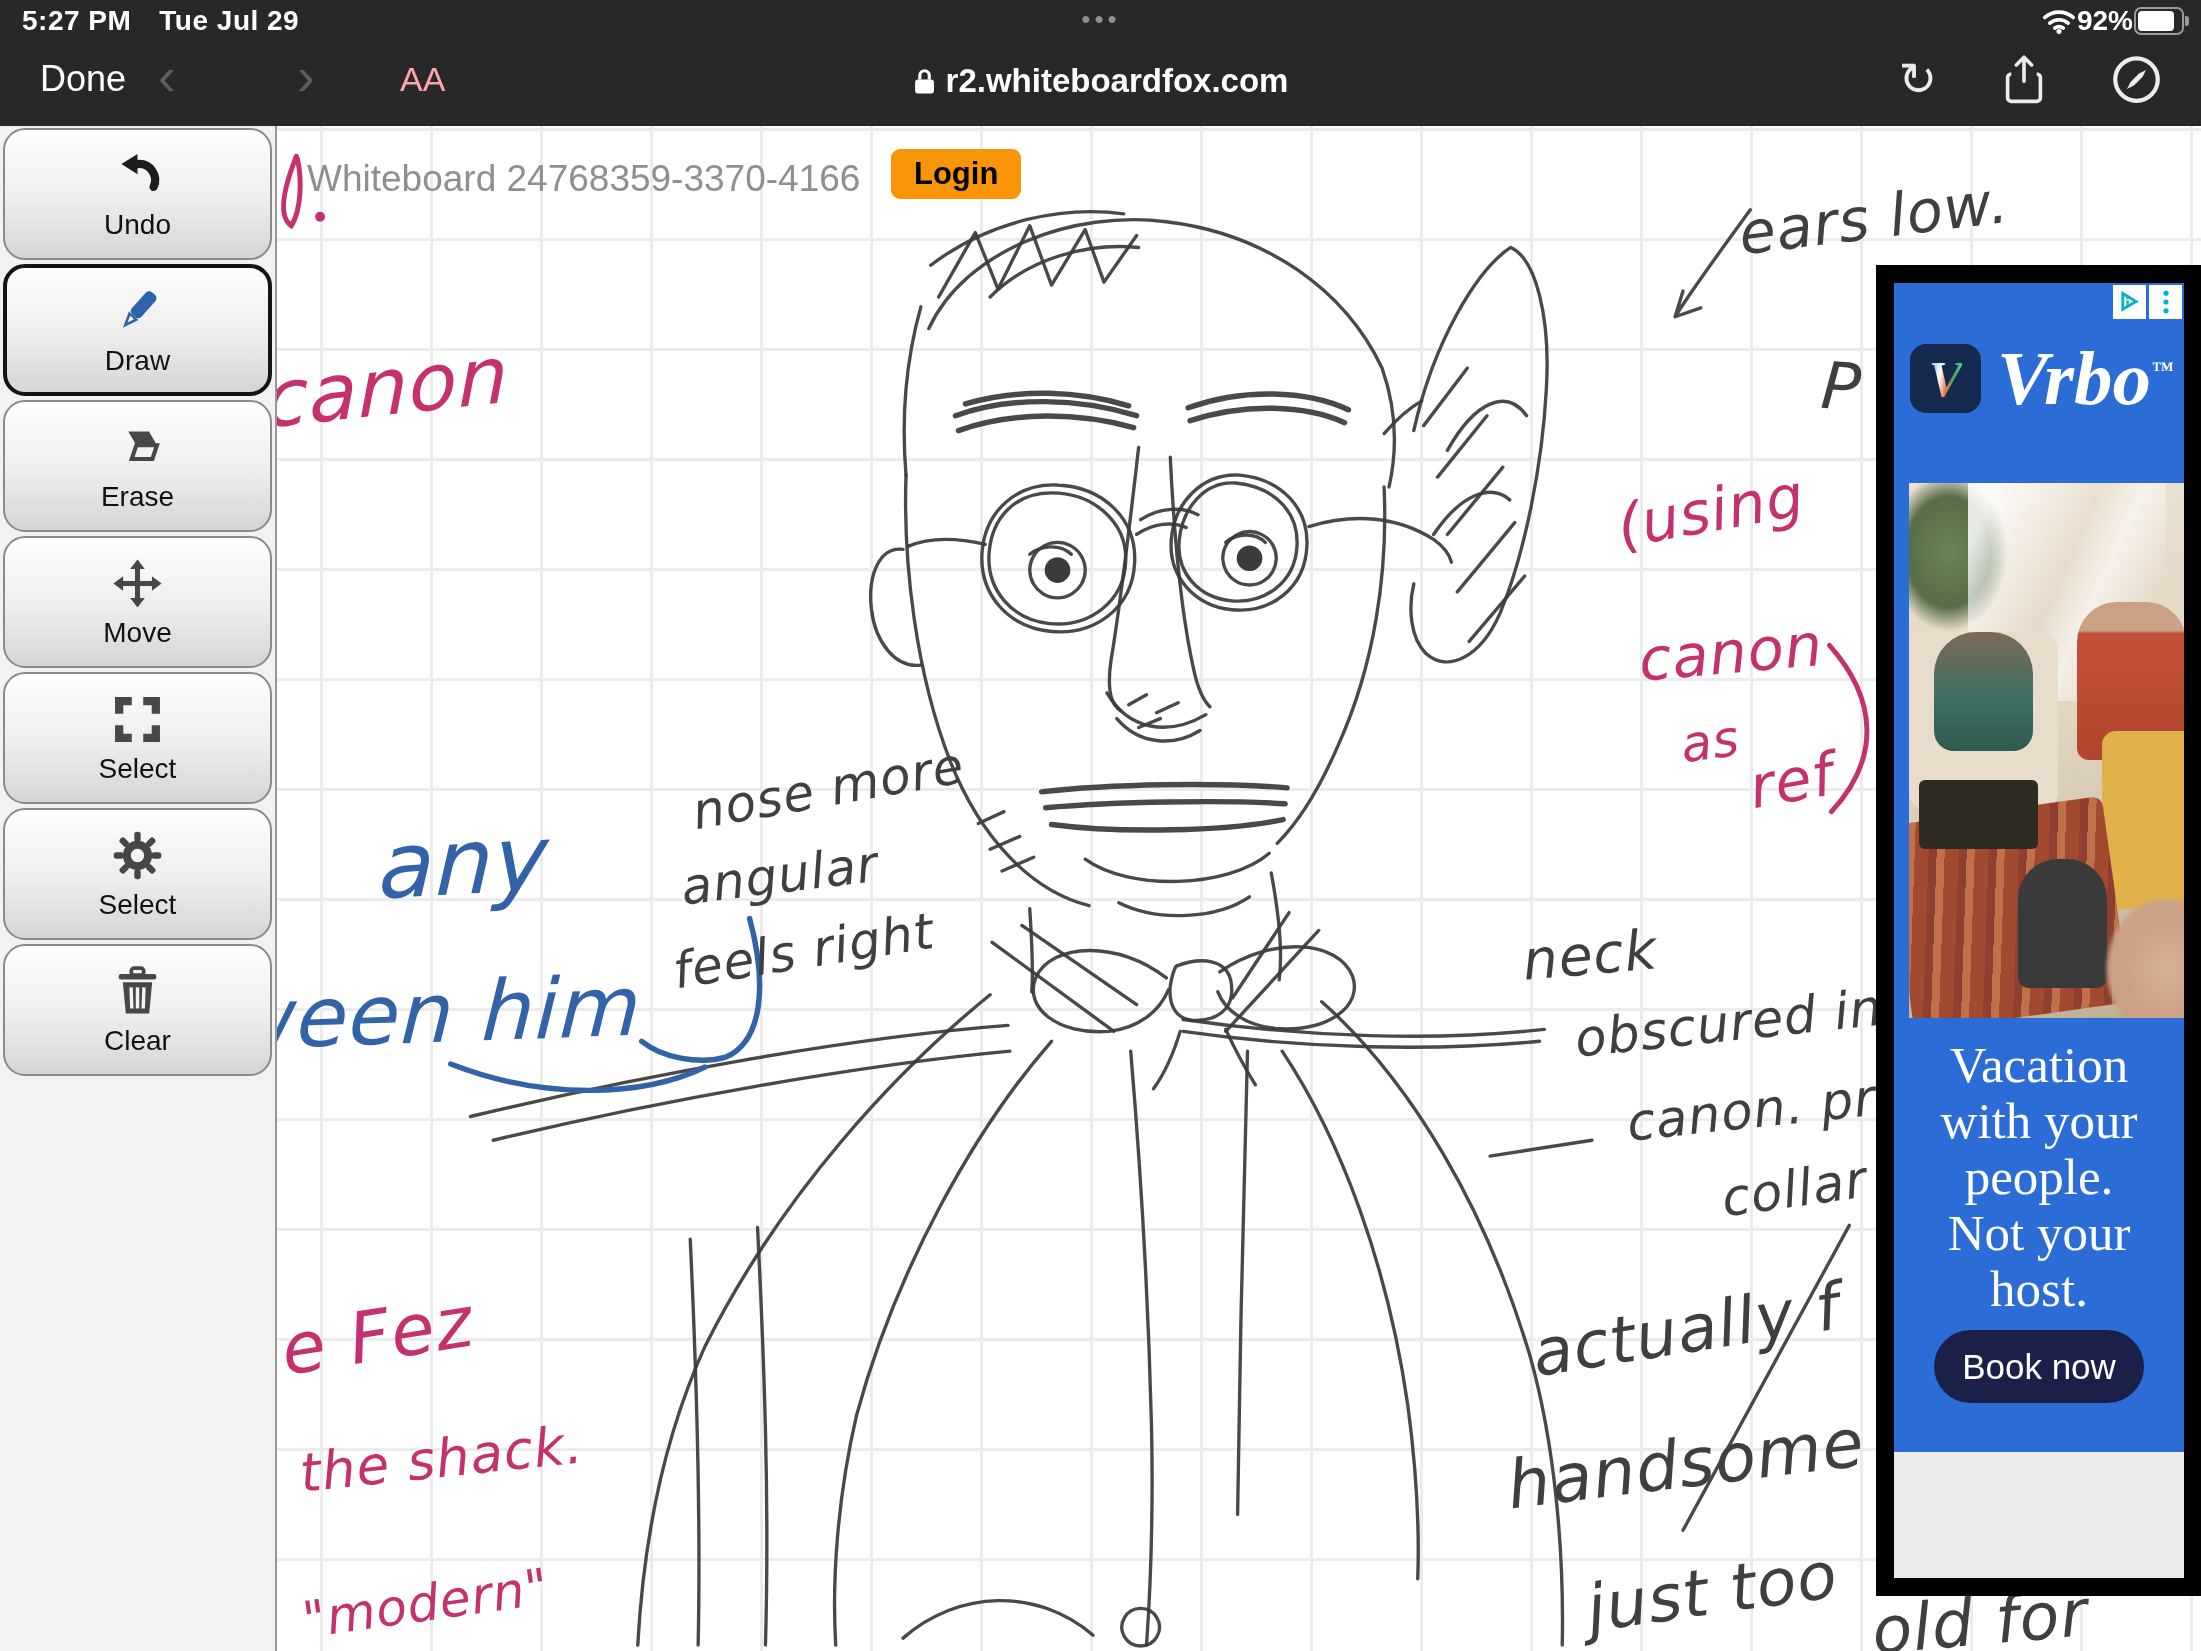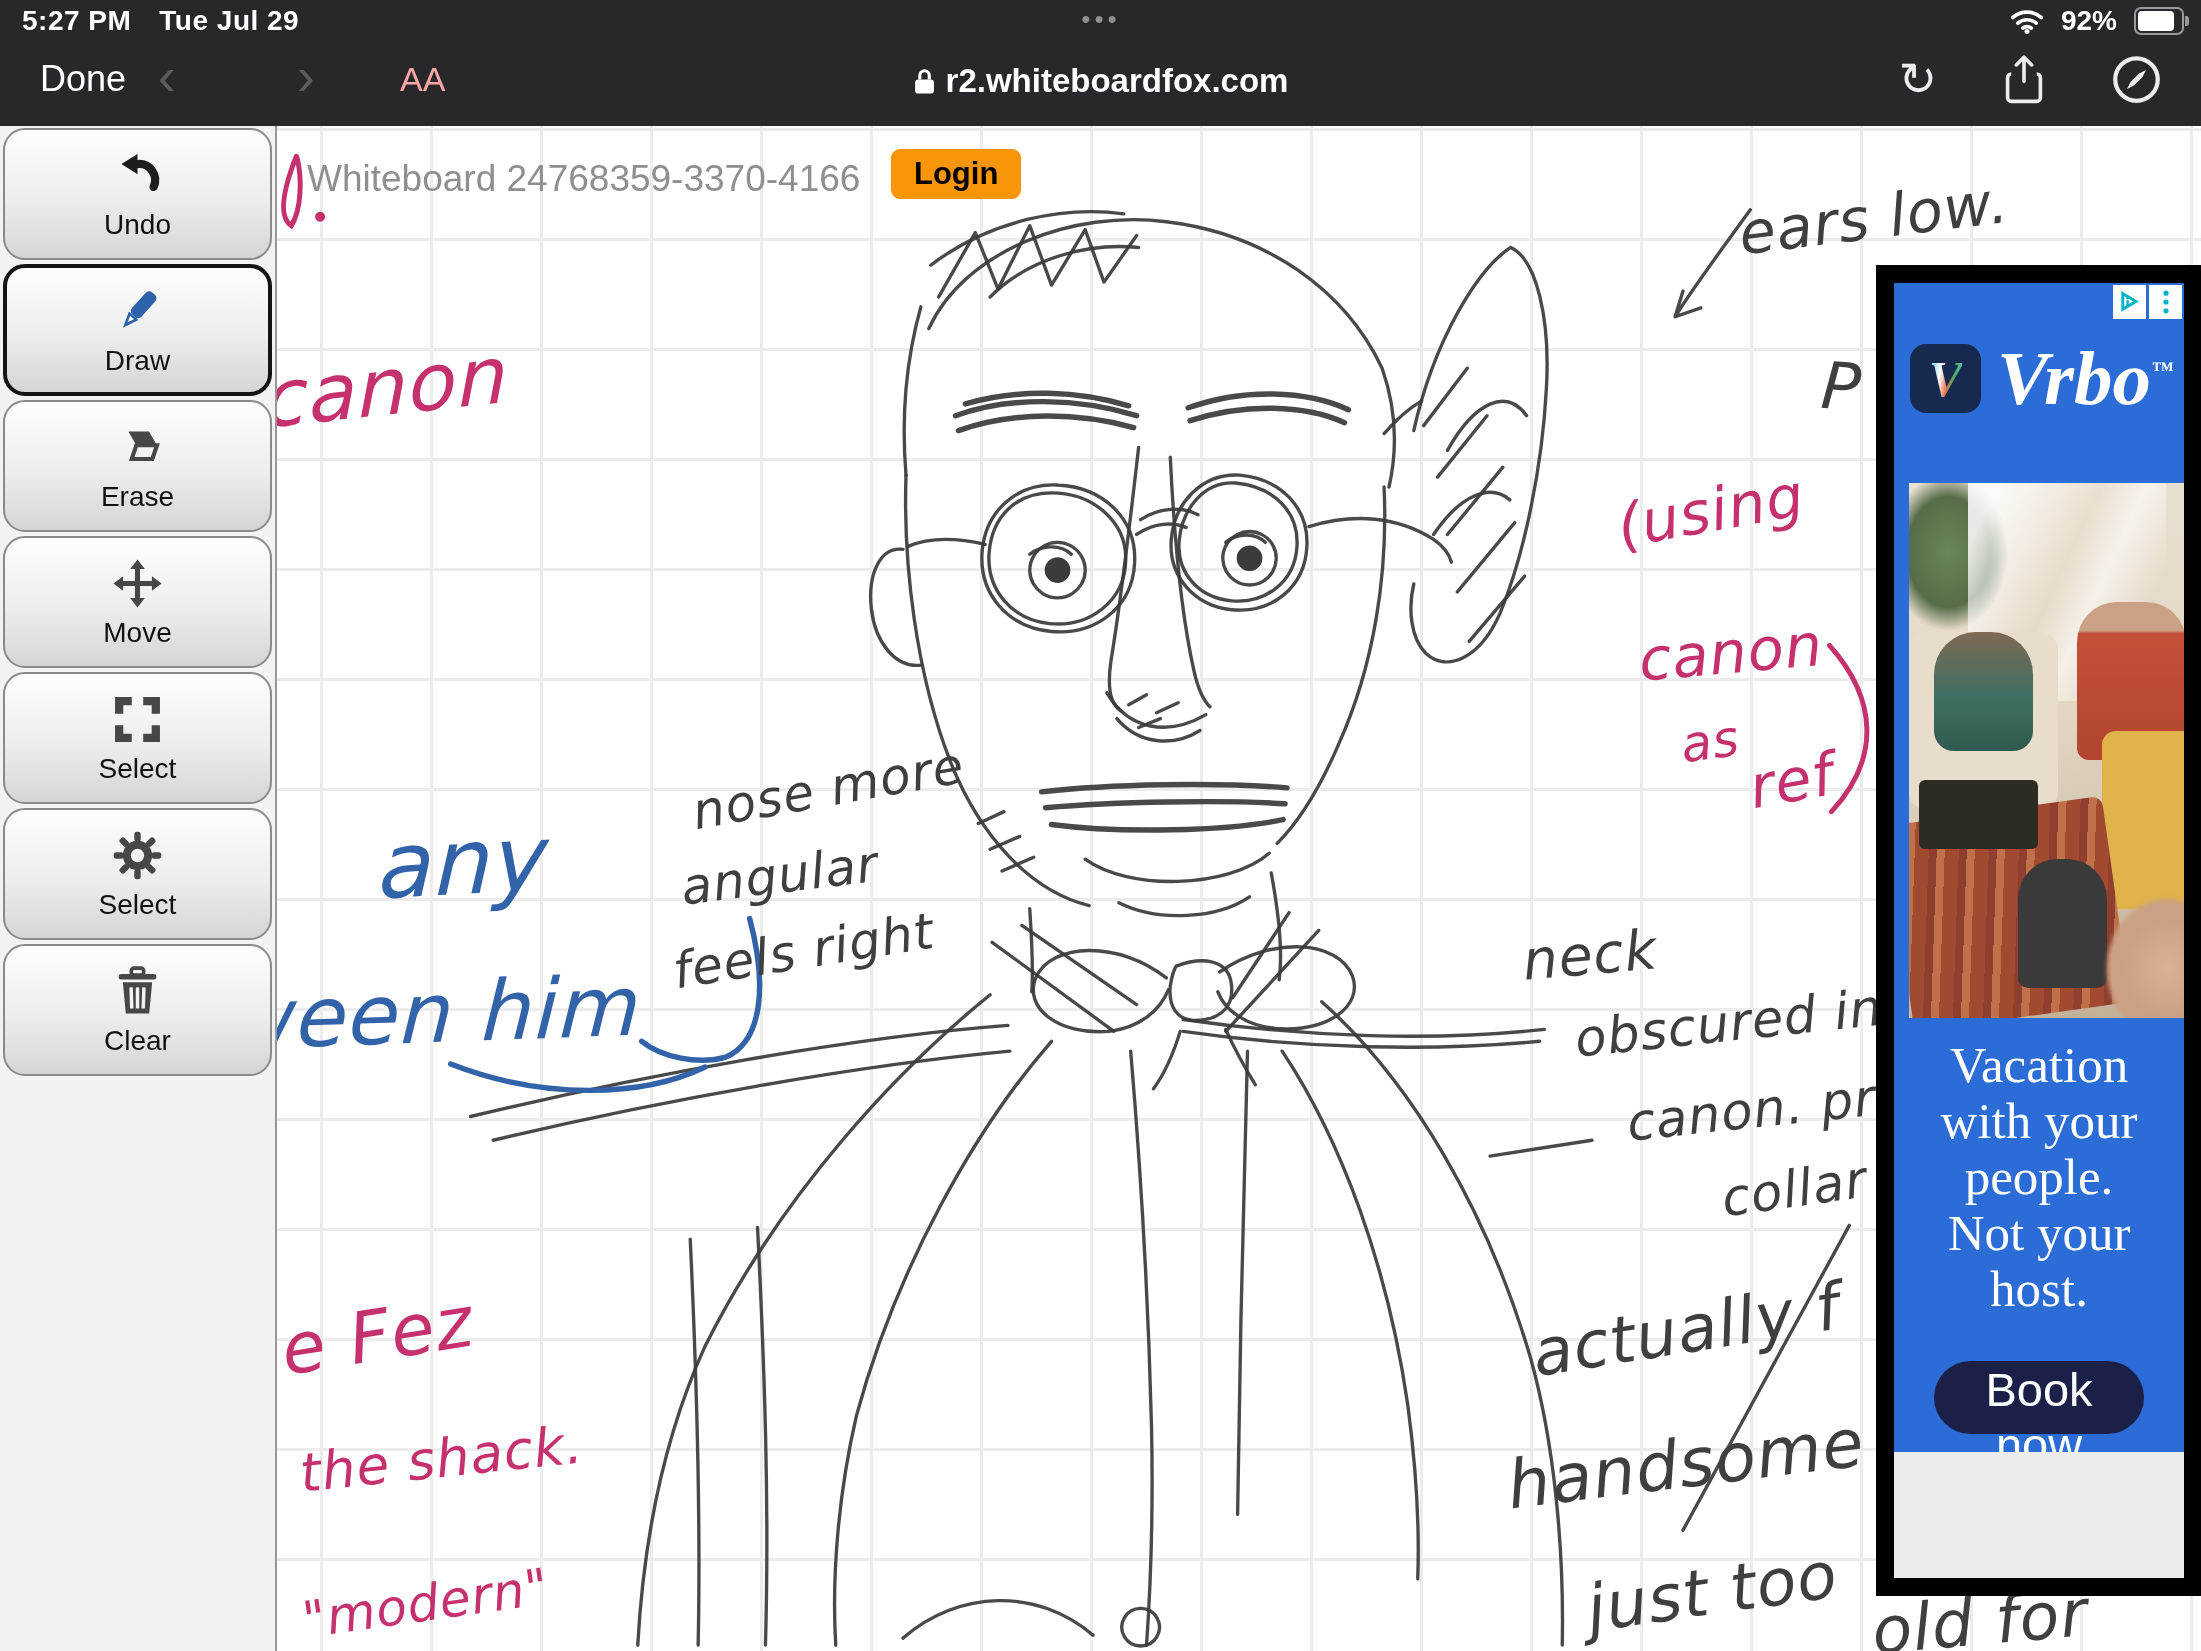--- a/index.html
+++ b/index.html
@@ -12,7 +12,7 @@
   .sb-left{position:absolute;left:22px;top:5px;font-size:28px;font-weight:700;letter-spacing:0.5px;}
   .sb-date{font-weight:600;margin-left:28px;}
   .sb-center{position:absolute;left:50%;top:4px;transform:translateX(-50%);color:#8e8e93;font-size:26px;letter-spacing:4px;}
-  .sb-right{position:absolute;right:18px;top:5px;display:flex;align-items:center;gap:17px;font-size:28px;font-weight:600;}
+  .sb-right{position:absolute;right:18px;top:5px;display:flex;align-items:center;gap:1px;font-size:28px;font-weight:600;}
   .batt{position:relative;width:46px;height:24px;border:2px solid #9a9a9e;border-radius:7px;}
   .batt-fill{position:absolute;left:2px;top:2px;bottom:2px;width:36px;background:#fff;border-radius:4px;}
   .batt-nub{position:absolute;right:-7px;top:7px;width:4px;height:10px;background:#9a9a9e;border-radius:0 3px 3px 0;}

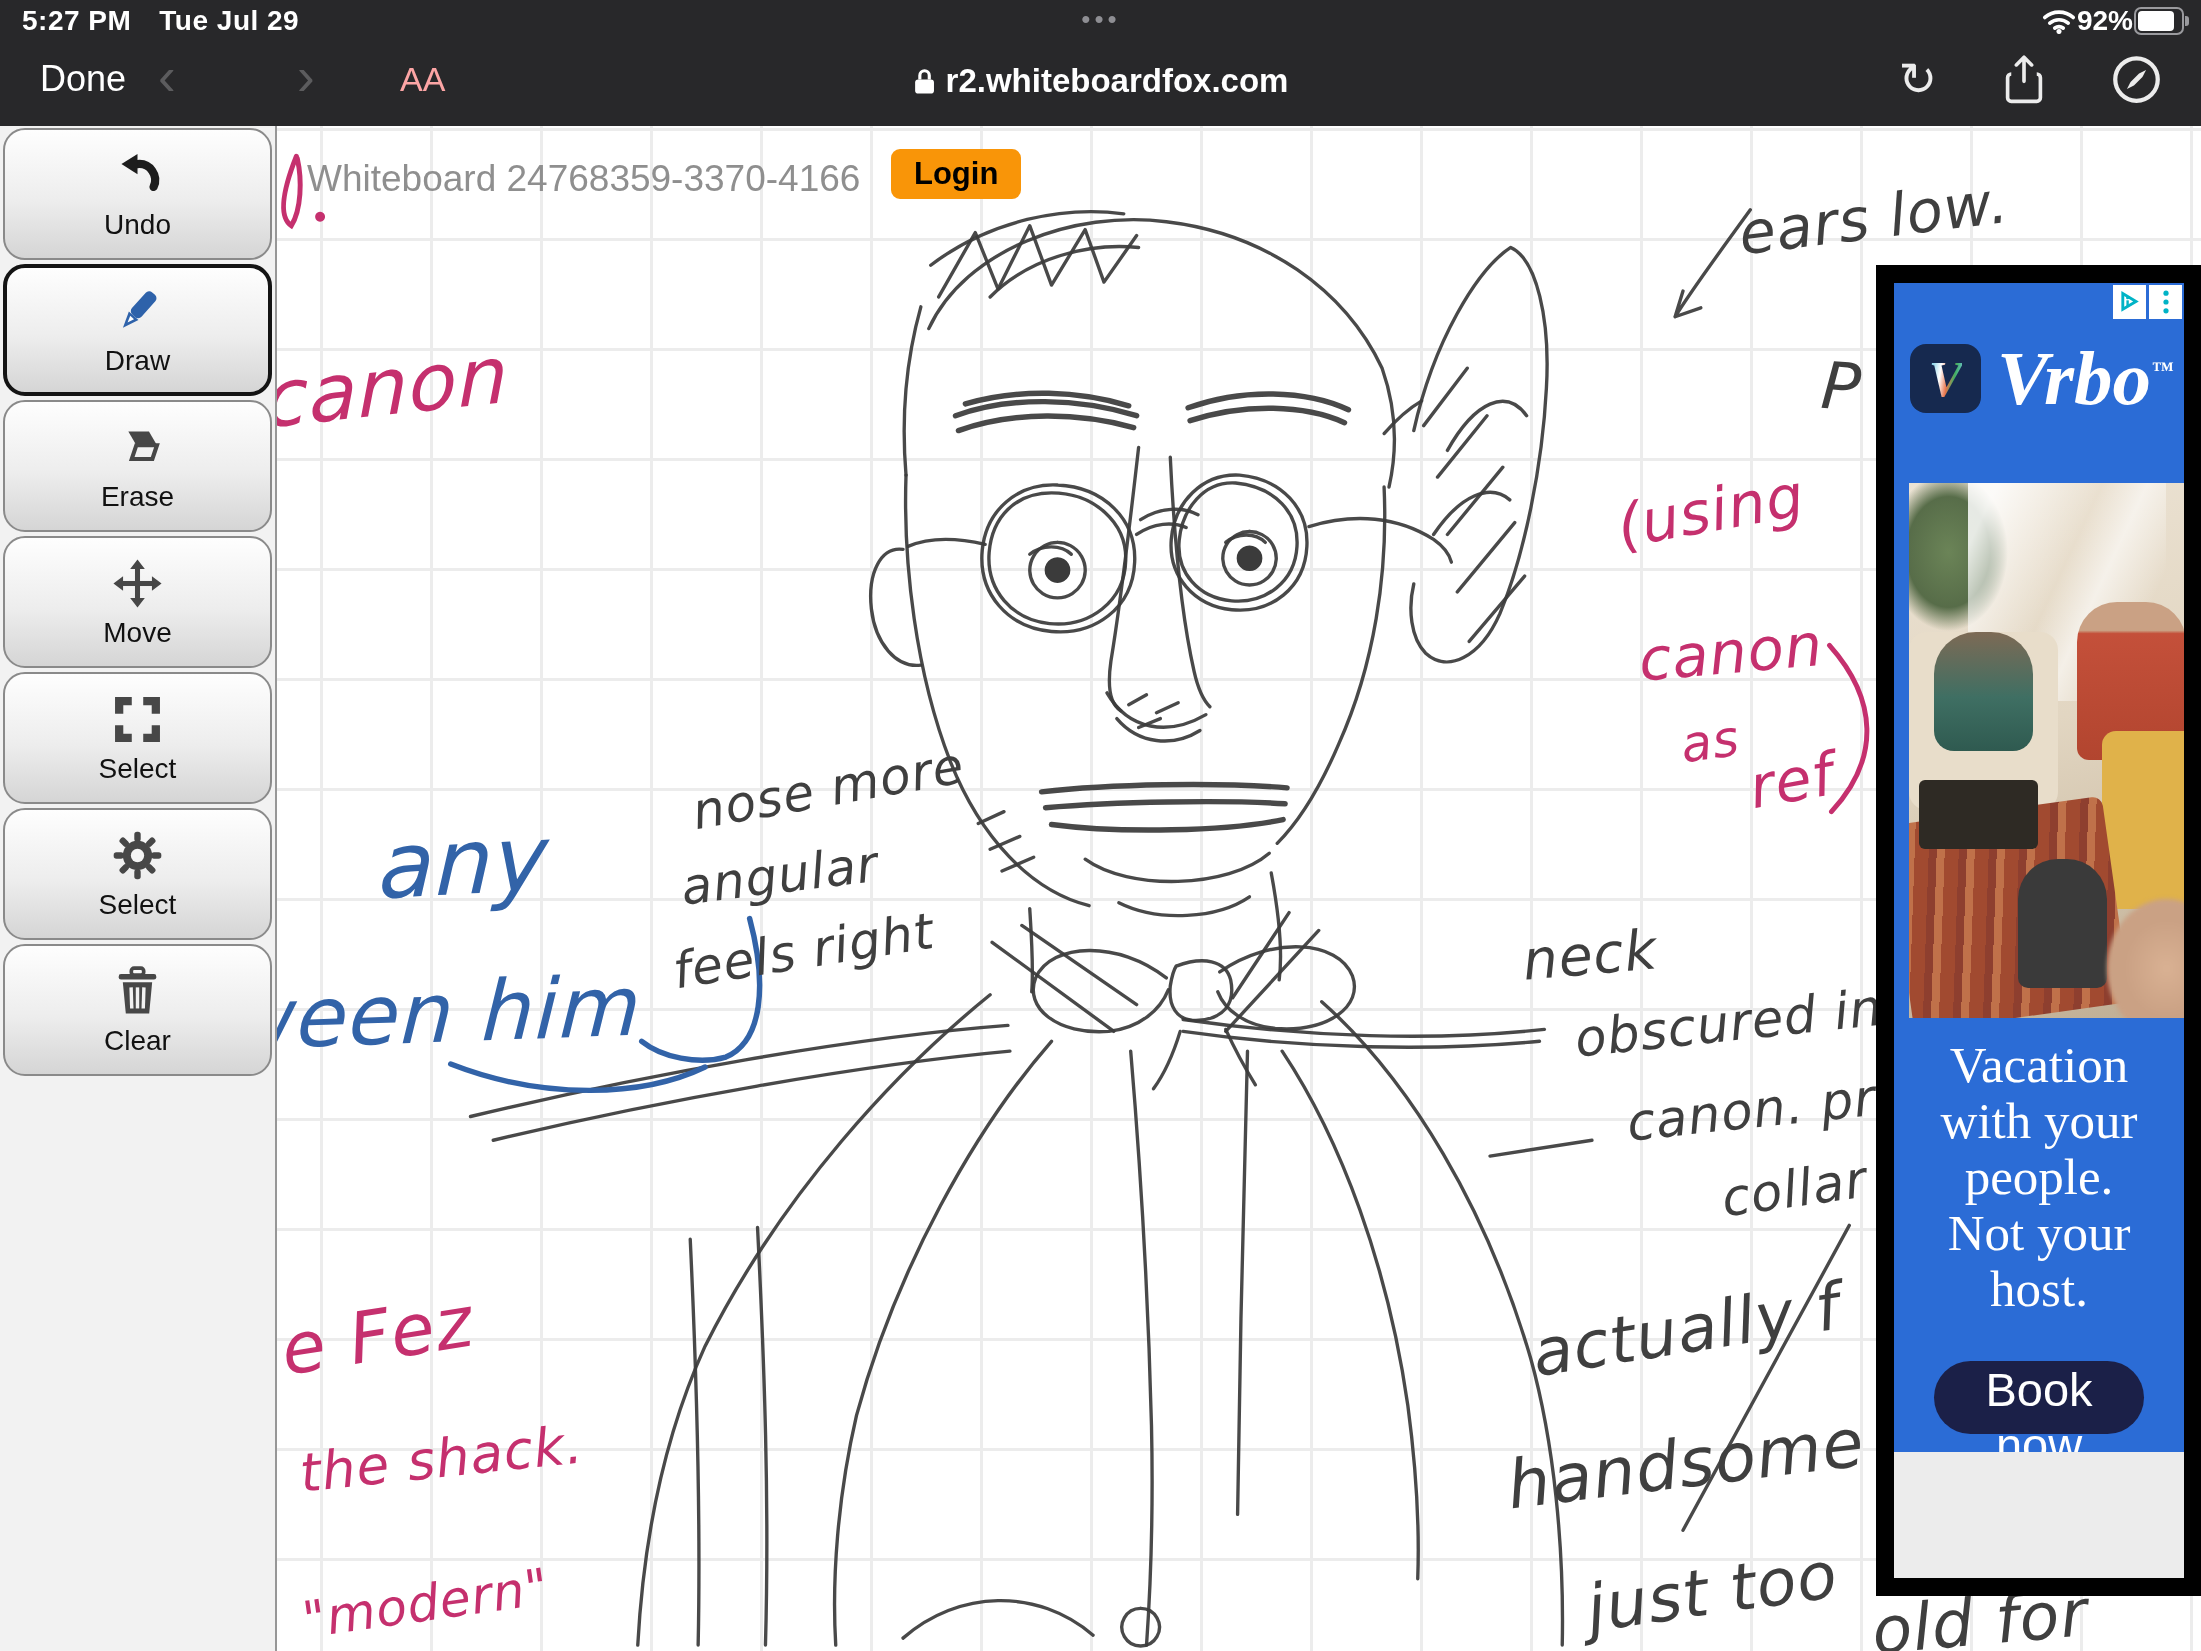--- a/index.html
+++ b/index.html
@@ -102,7 +102,7 @@
   .ad-headline{position:absolute;left:0;top:754px;width:100%;text-align:center;color:#fff;
        font-family:"Liberation Serif",serif;font-size:51px;line-height:56px;}
   .ad-cta{position:absolute;left:50%;top:1047px;transform:translateX(-50%);width:210px;height:73px;
-       background:#1b2048;color:#fff;border:none;border-radius:37px;font-size:47px;font-family:inherit;margin-top:31px;}
+       background:#1b2048;color:#fff;border:none;border-radius:37px;font-size:35px;font-family:inherit;}
   .ad-gray{width:100%;height:126px;background:#ececec;}
 </style>
 </head>

